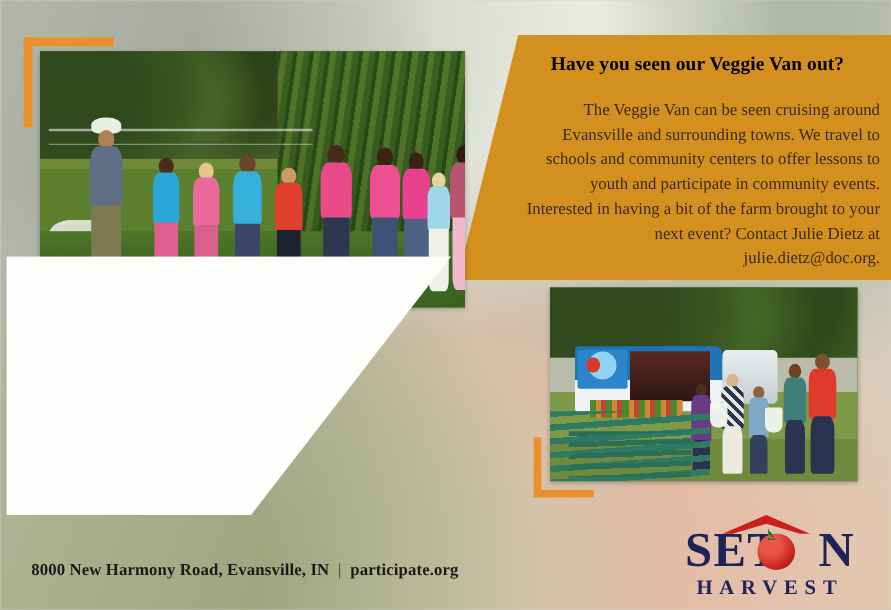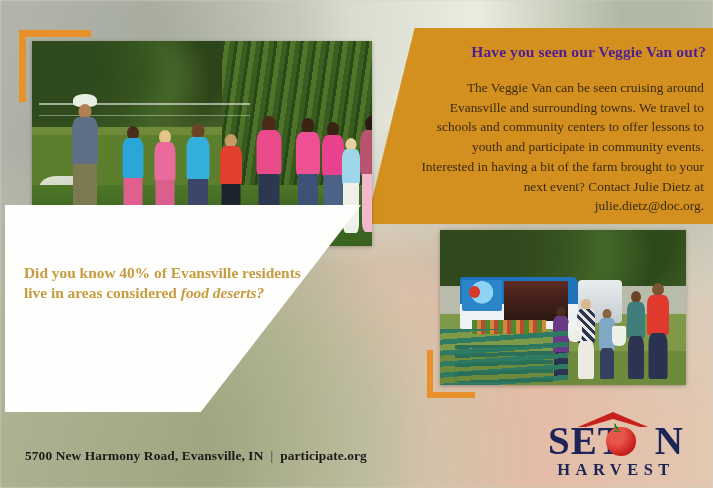--- a/index.html
+++ b/index.html
@@ -38,8 +38,8 @@
   }
   .orange-head{
     position:absolute;left:410px;top:42px;width:296px;
-    color:#4c1d95;font-weight:bold;font-size:15.5px;line-height:1.25;
-    text-align:right;letter-spacing:.1px;
+    color:#000000;font-weight:bold;font-size:15.5px;line-height:1.25;
+    text-align:center;letter-spacing:.1px;
   }
   .orange-body{
     position:absolute;left:416px;top:78px;width:288px;

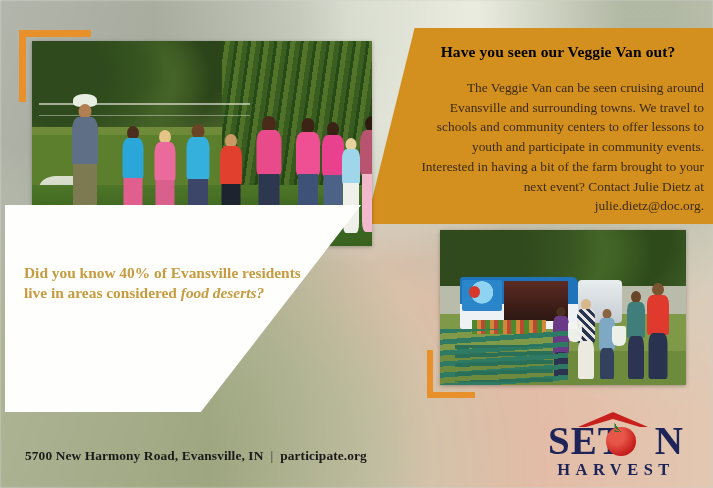--- a/index.html
+++ b/index.html
@@ -259,10 +259,6 @@
 
   <div class="white-panel"></div>
 
-  <div class="dd-head">
-    <span>Did you know 40% of Evansville residents</span><br>
-    <span>live in areas considered </span><i>food deserts?</i>
-  </div>
 
 
   <div class="photo photo-van">

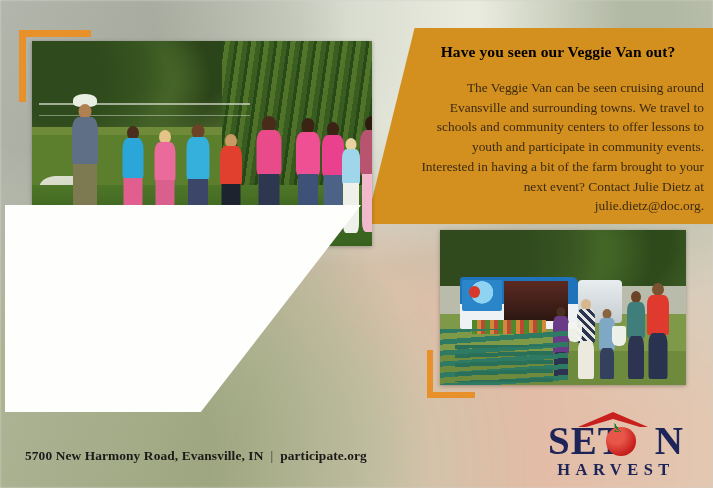--- a/index.html
+++ b/index.html
@@ -313,7 +313,7 @@
   </div>
 
   <div class="footer-addr">
-    <span>5700 New Harmony Road, Evansville, IN</span><span class="sep">|</span><span>participate.org</span>
+    <span>8000 New Harmony Road, Evansville, IN</span><span class="sep">|</span><span>participate.org</span>
   </div>
 
   <div class="logo">

